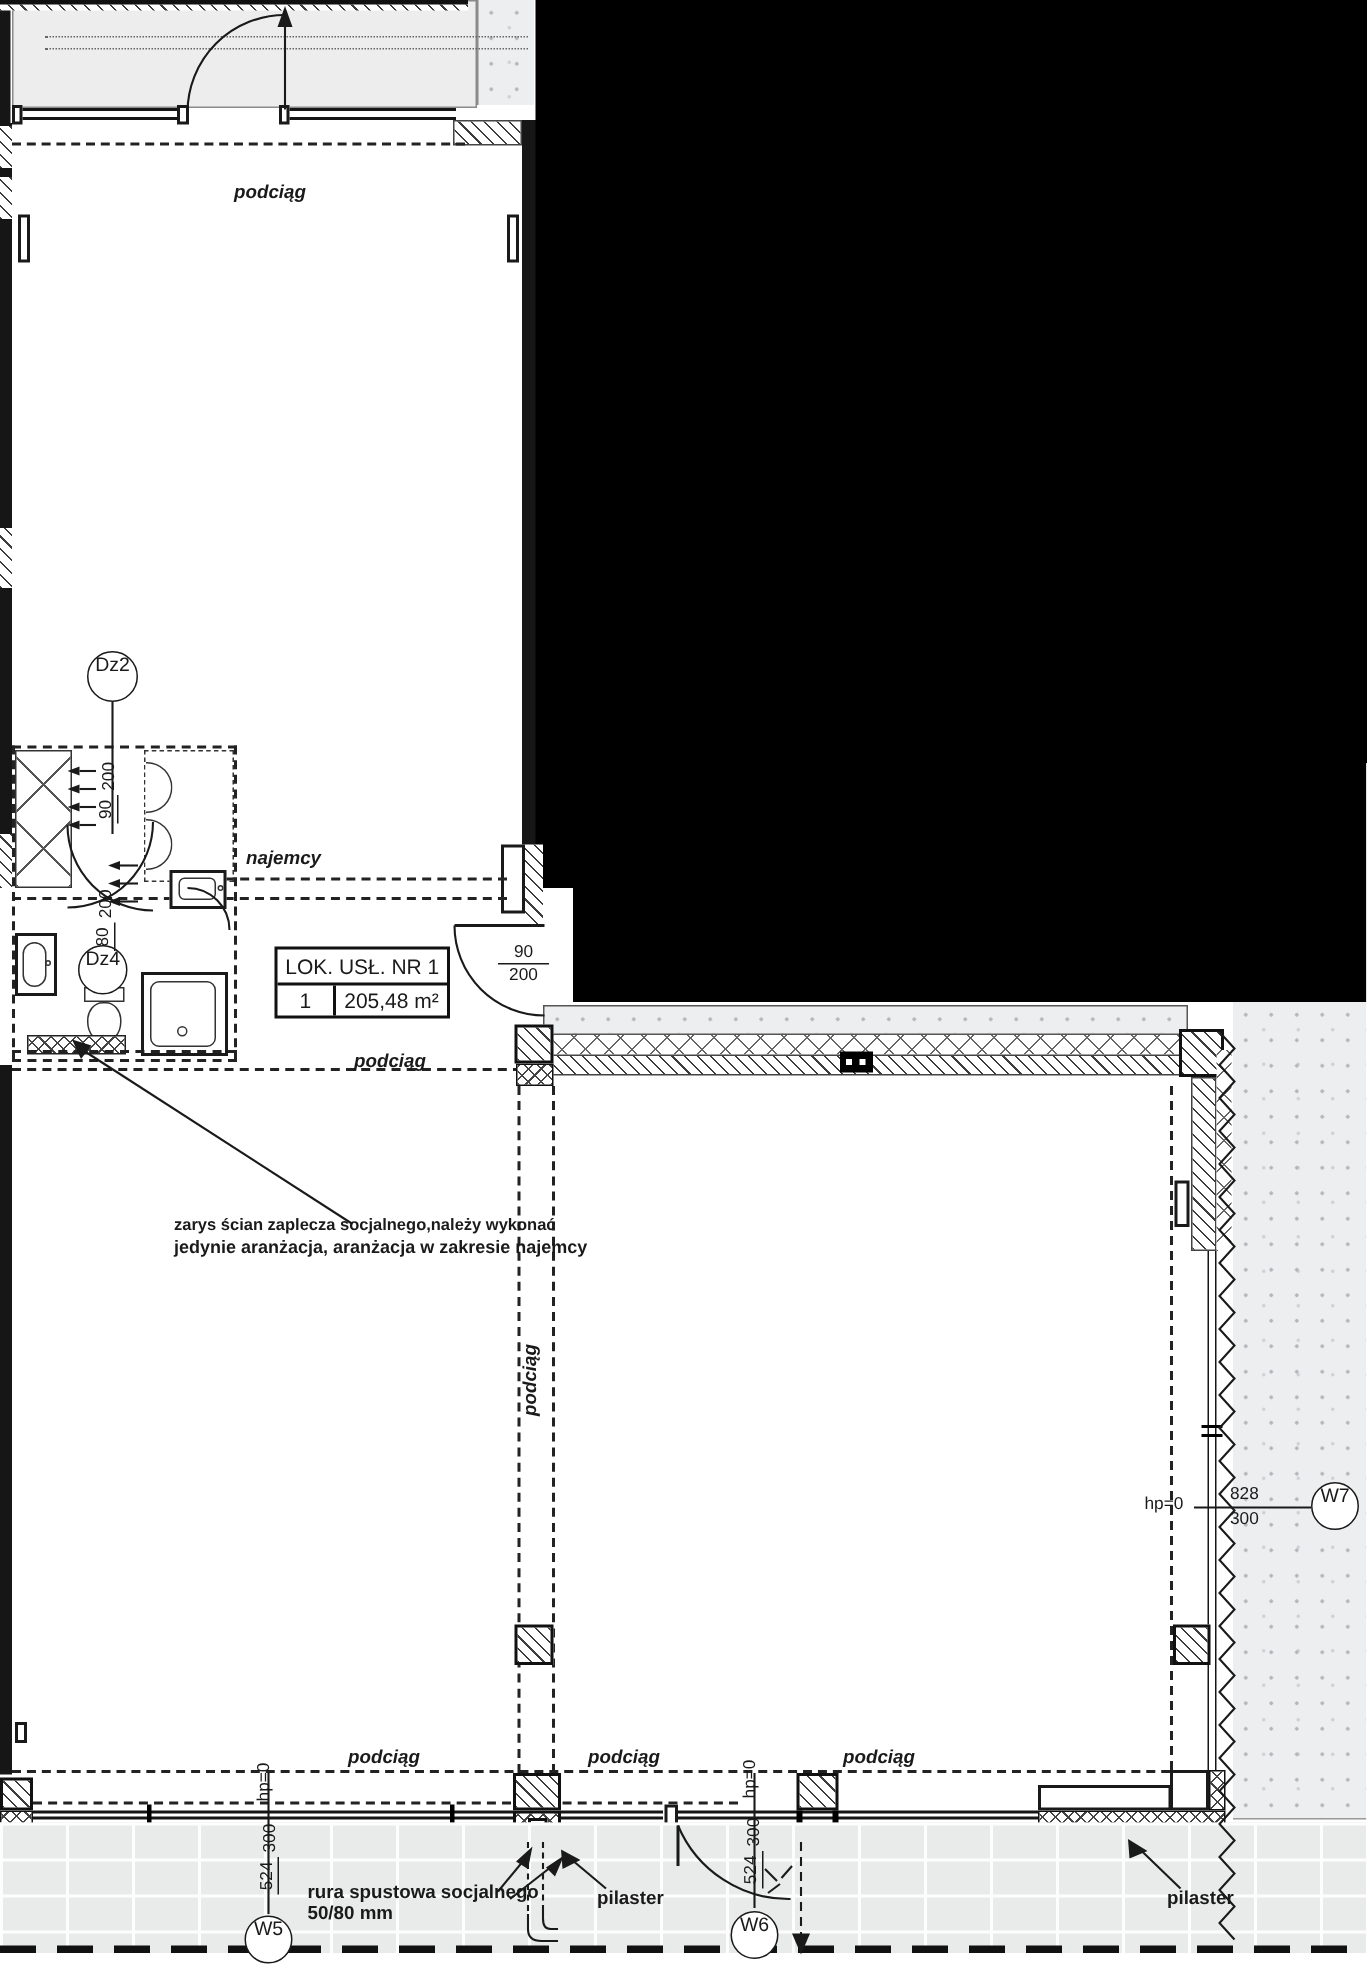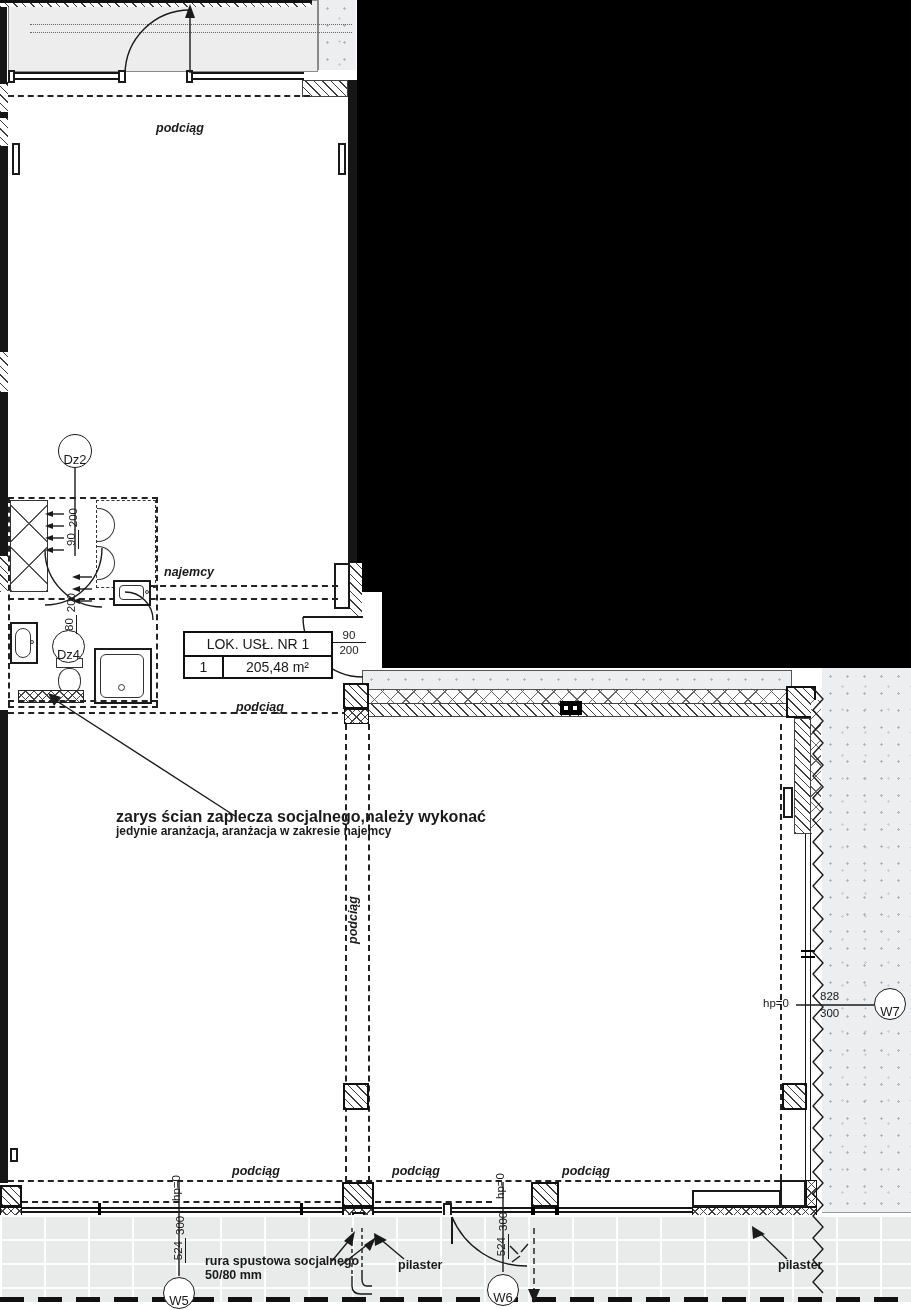--- a/index.html
+++ b/index.html
@@ -35,7 +35,7 @@
   .dim{font-size:11.5px;font-weight:400;line-height:12px;white-space:nowrap;}
   .rot{transform:rotate(-90deg);transform-origin:center;}
   .circ{border:1.6px solid #1a1a1a;border-radius:50%;background:#fff;display:flex;
-        align-items:flex-end;justify-content:center;font-size:13px;font-weight:400;}
+        align-items:flex-start;justify-content:center;font-size:13px;font-weight:400;}
   .fracV{display:flex;flex-direction:row;align-items:center;justify-content:center;gap:0;}
   .fracV .num{border-bottom:1.6px solid #1a1a1a;padding:0 3px 1px;}
   .fracV .den{padding:1px 3px 0;}

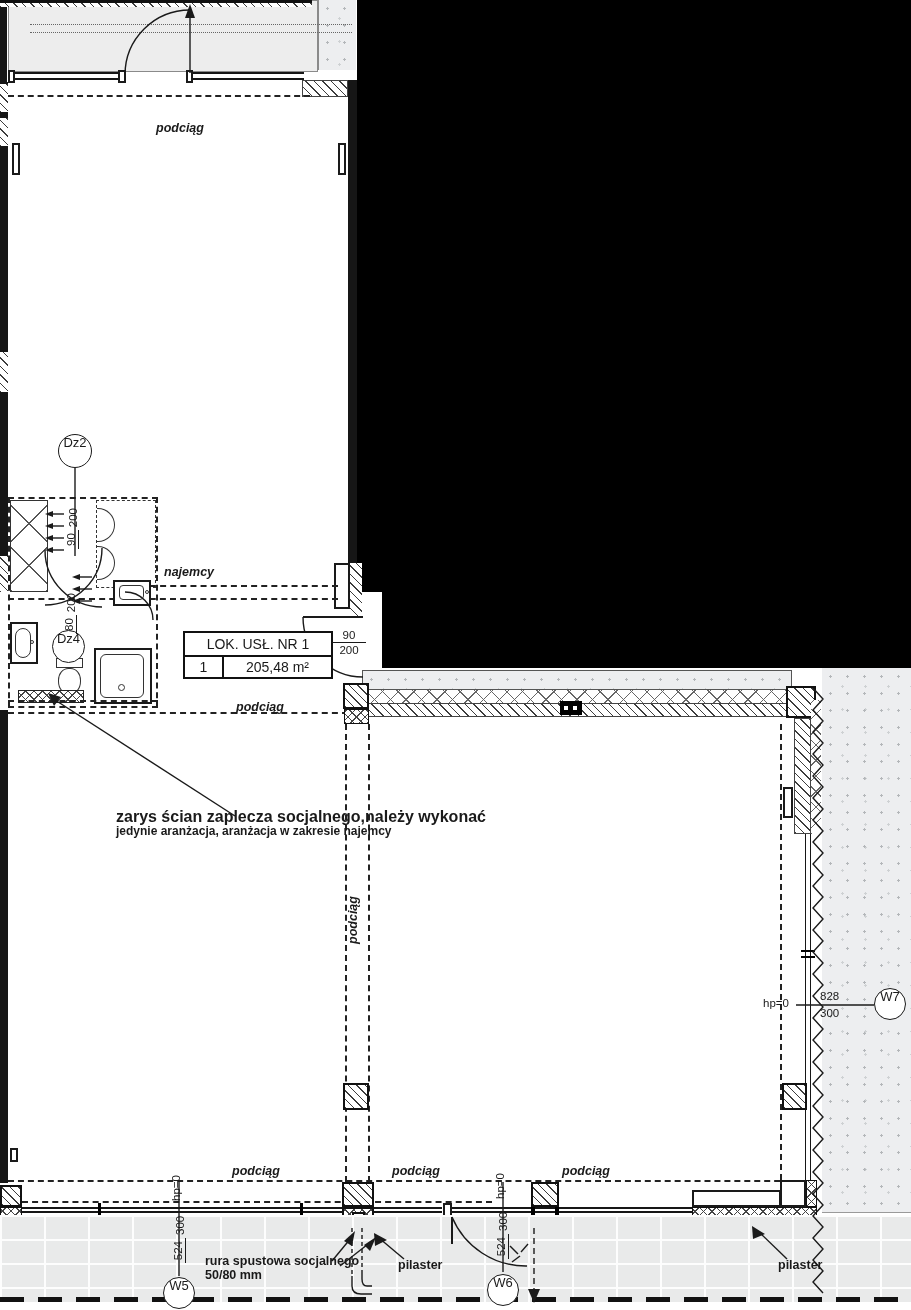--- a/index.html
+++ b/index.html
@@ -233,7 +233,7 @@
   <div class="abs txt" style="left:398px;top:1258px;">pilaster</div>
   <div class="abs txt" style="left:778px;top:1258px;">pilaster</div>
 
-  <div class="abs tbl" style="left:183px;top:631px;width:150px;">
+  <div class="abs tbl" style="left:183px;top:631px;width:117px;">
     <div class="hdr">LOK. USŁ. NR 1</div>
     <div class="row">
       <div class="c1">1</div>

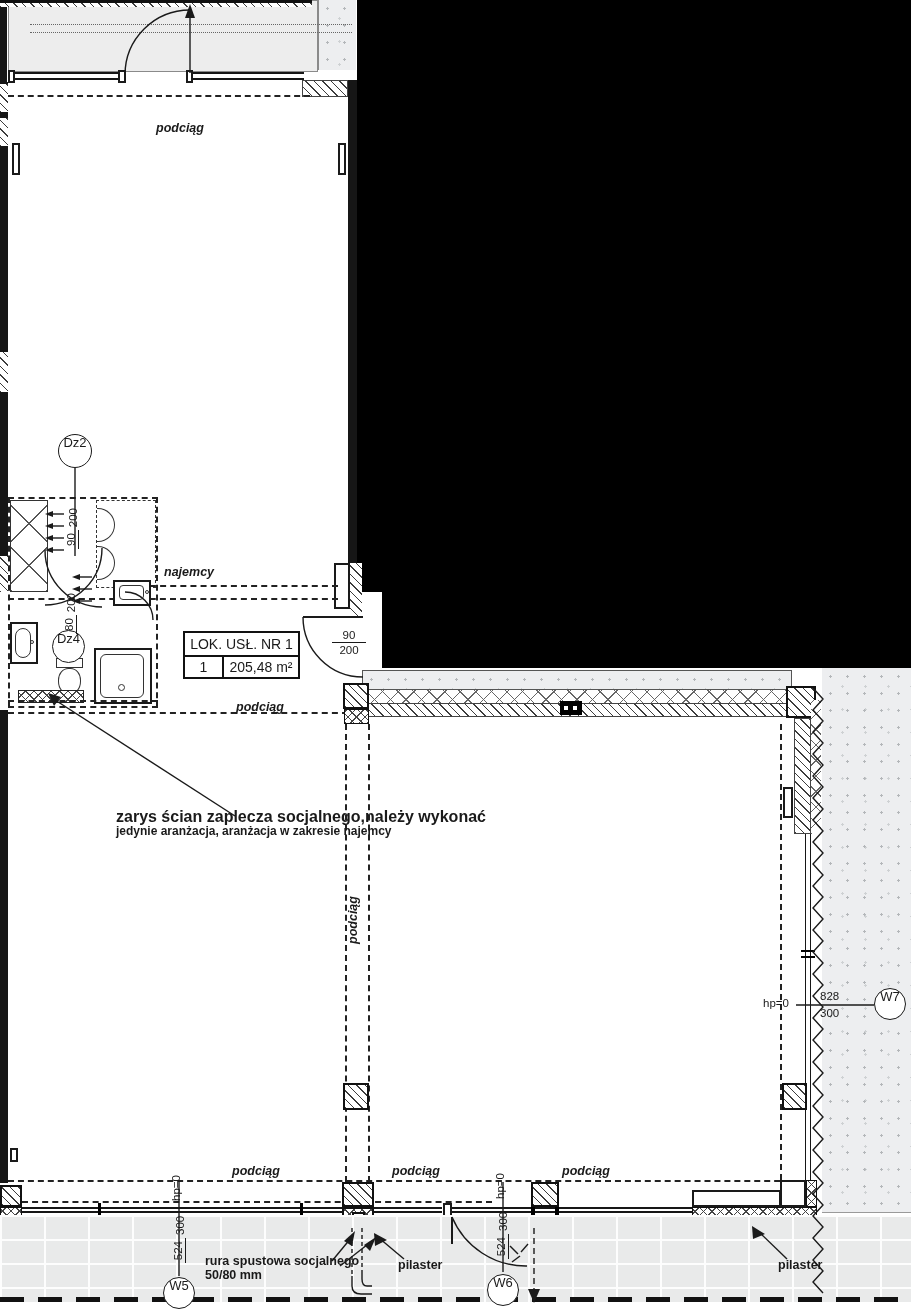--- a/index.html
+++ b/index.html
@@ -222,7 +222,7 @@
   <div class="abs txt it" style="left:164px;top:565px;">najemcy</div>
 
   <div class="abs" style="left:116px;top:810px;width:252px;text-align:center;">
-    <div class="txt" style="font-size:16px;">zarys ścian zaplecza socjalnego,należy wykonać</div>
+    <div class="txt" style="font-size:11px;">zarys ścian zaplecza socjalnego,należy wykonać</div>
     <div class="txt" style="font-size:12px;">jedynie aranżacja, aranżacja w zakresie najemcy</div>
   </div>
 

